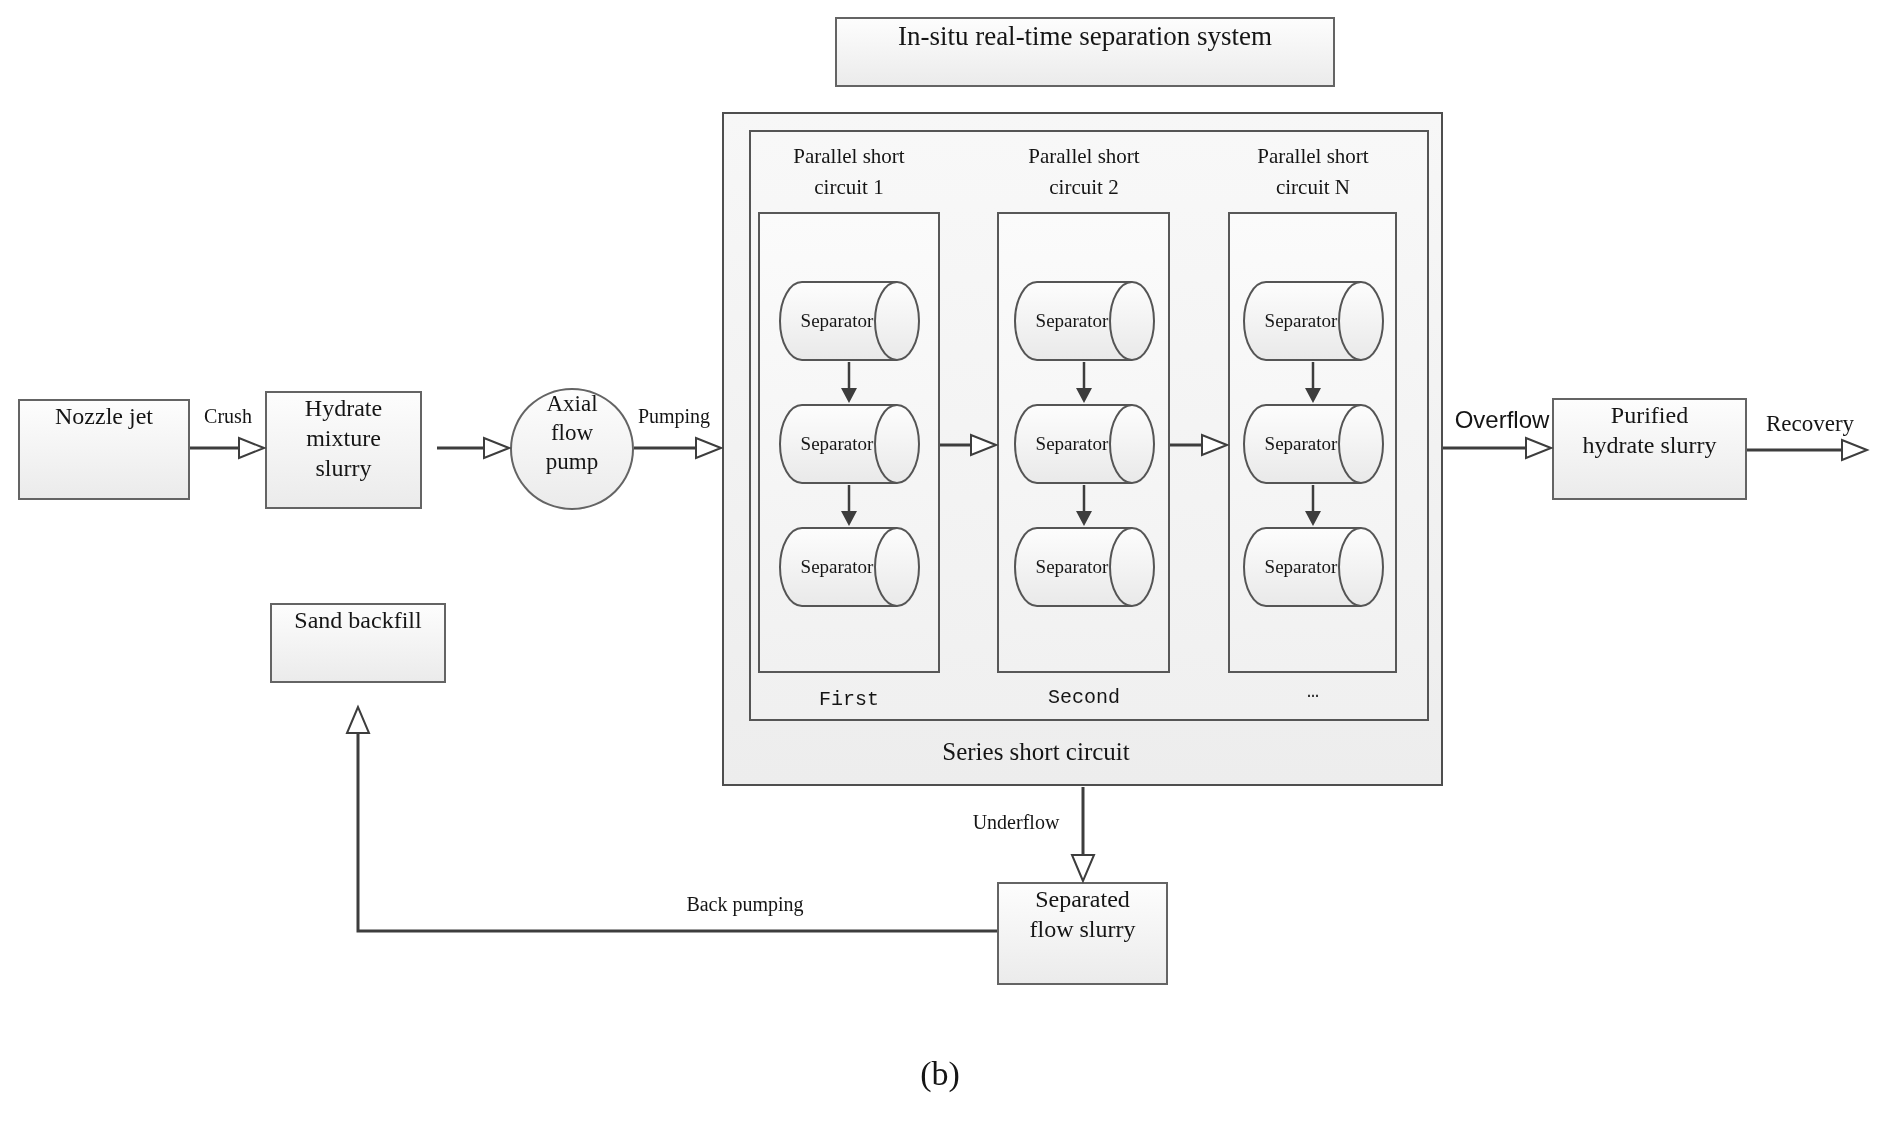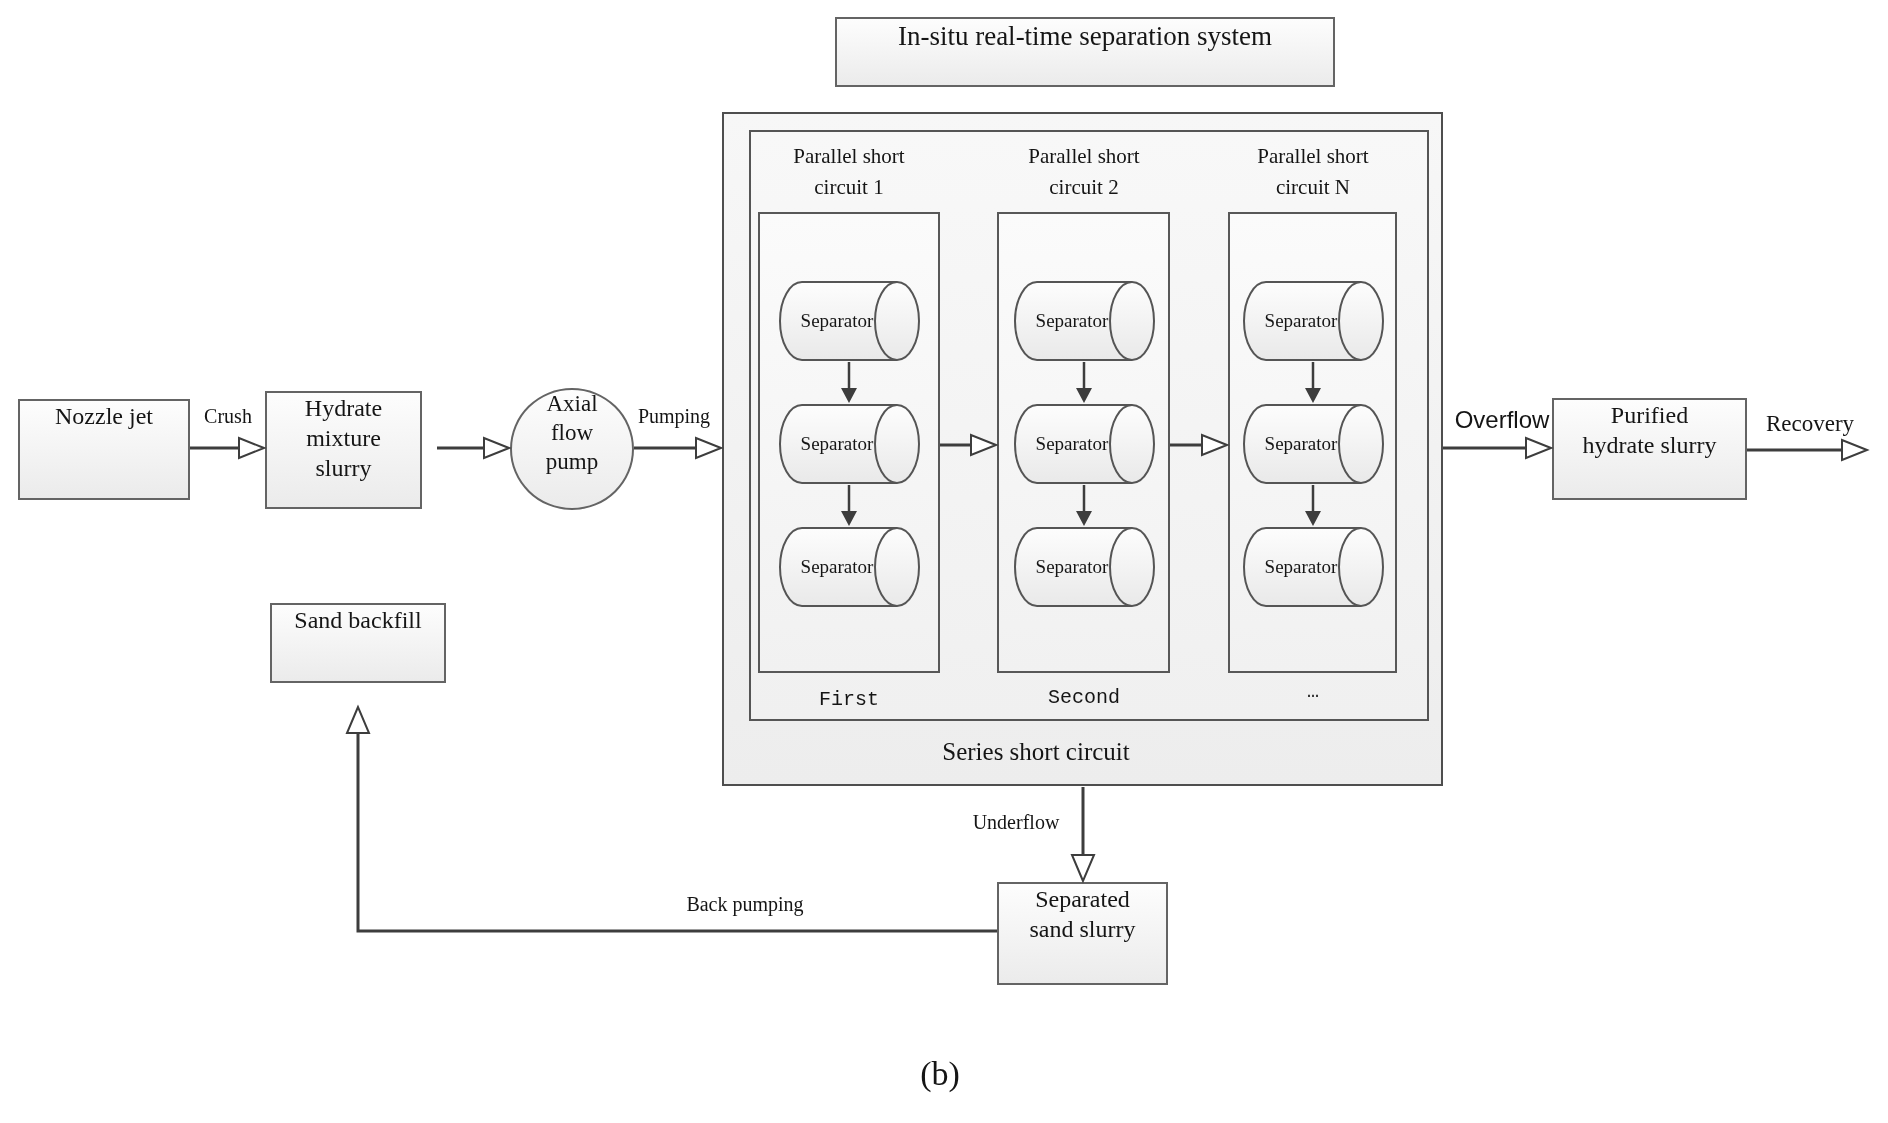--- a/index.html
+++ b/index.html
@@ -173,7 +173,7 @@
 
   <div class="box node-text" style="left:997px;top:882px;width:171px;height:103px;">
     <div>Separated</div>
-    <div>sand slurry</div>
+    <div>flow slurry</div>
   </div>
 
   <div class="box node-text" style="left:270px;top:603px;width:176px;height:80px;">

